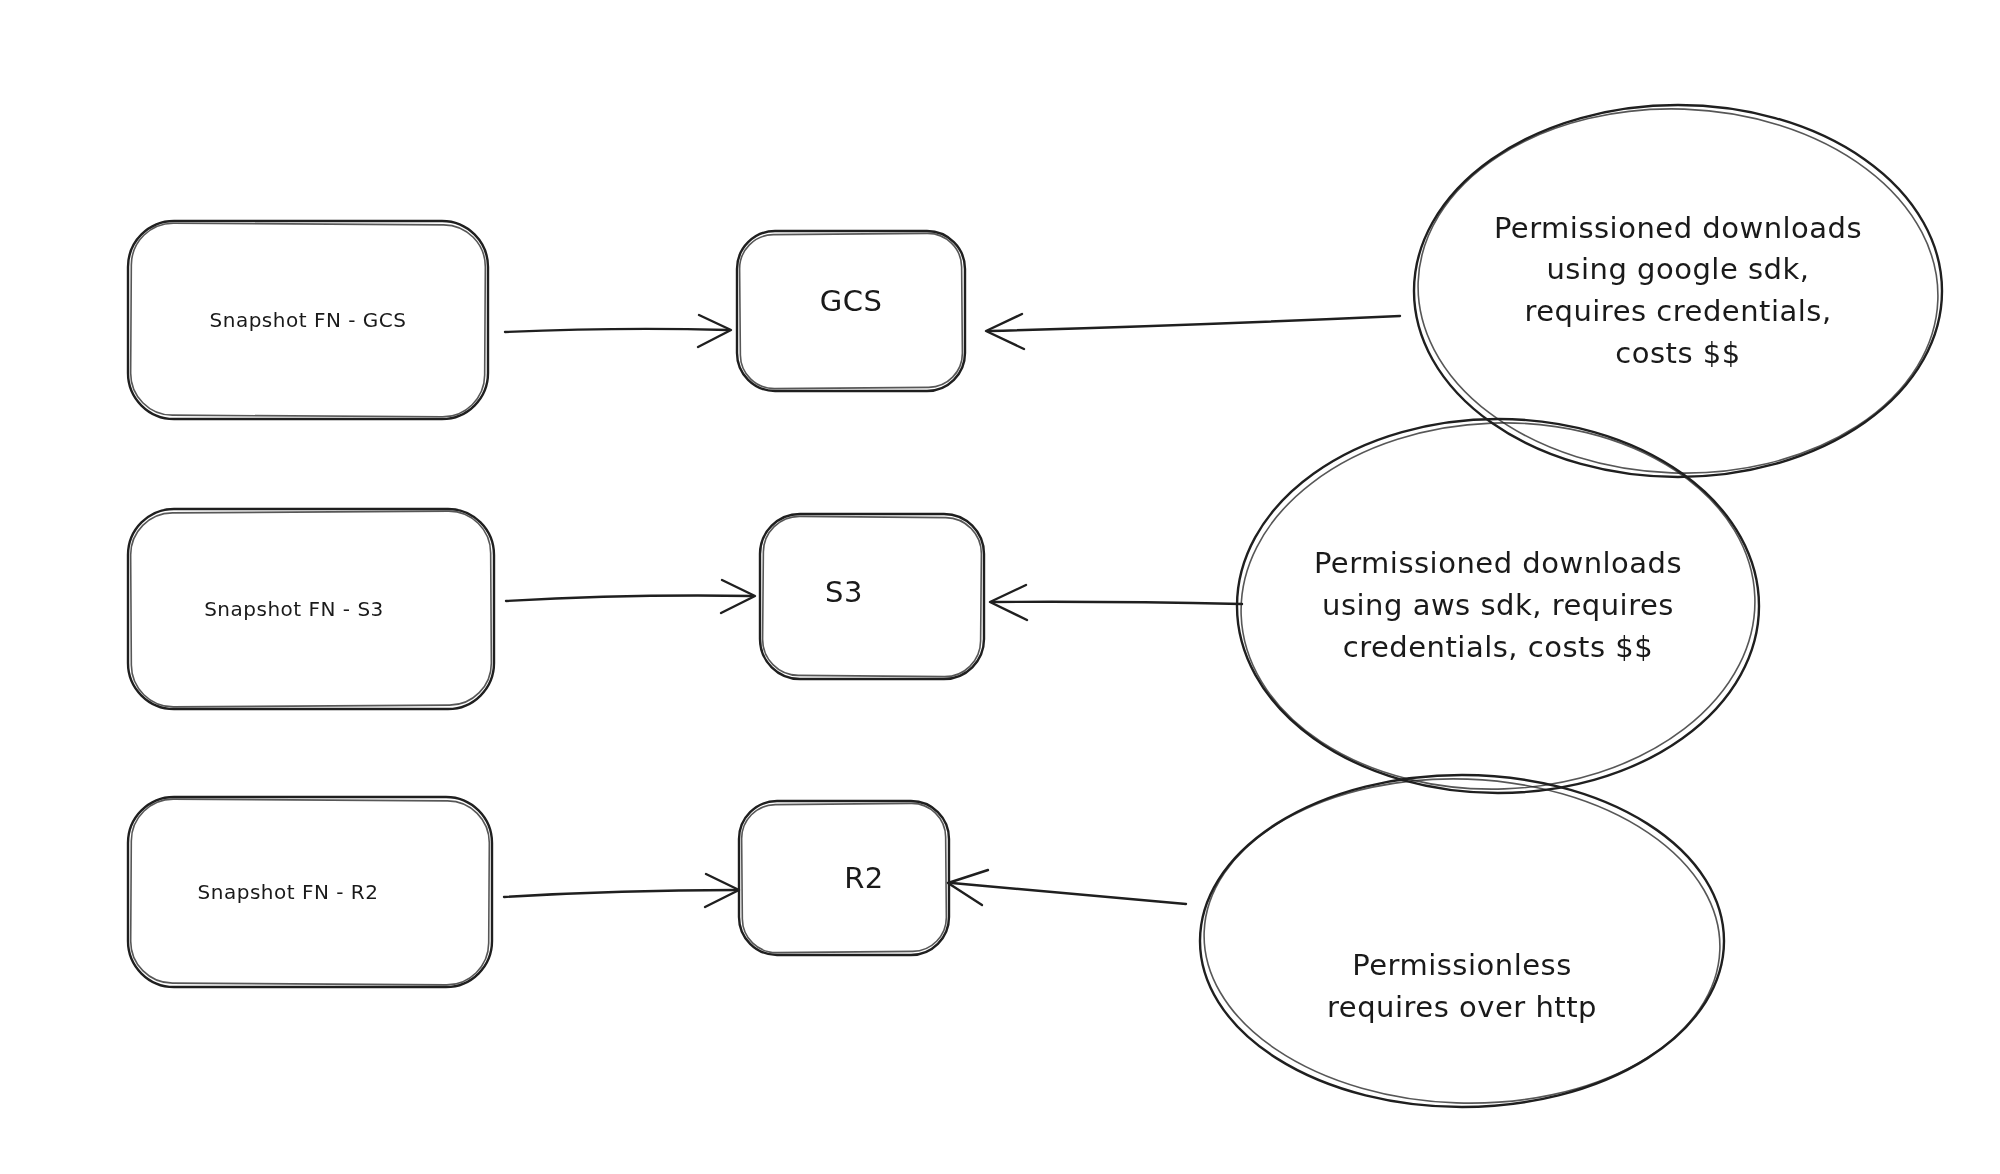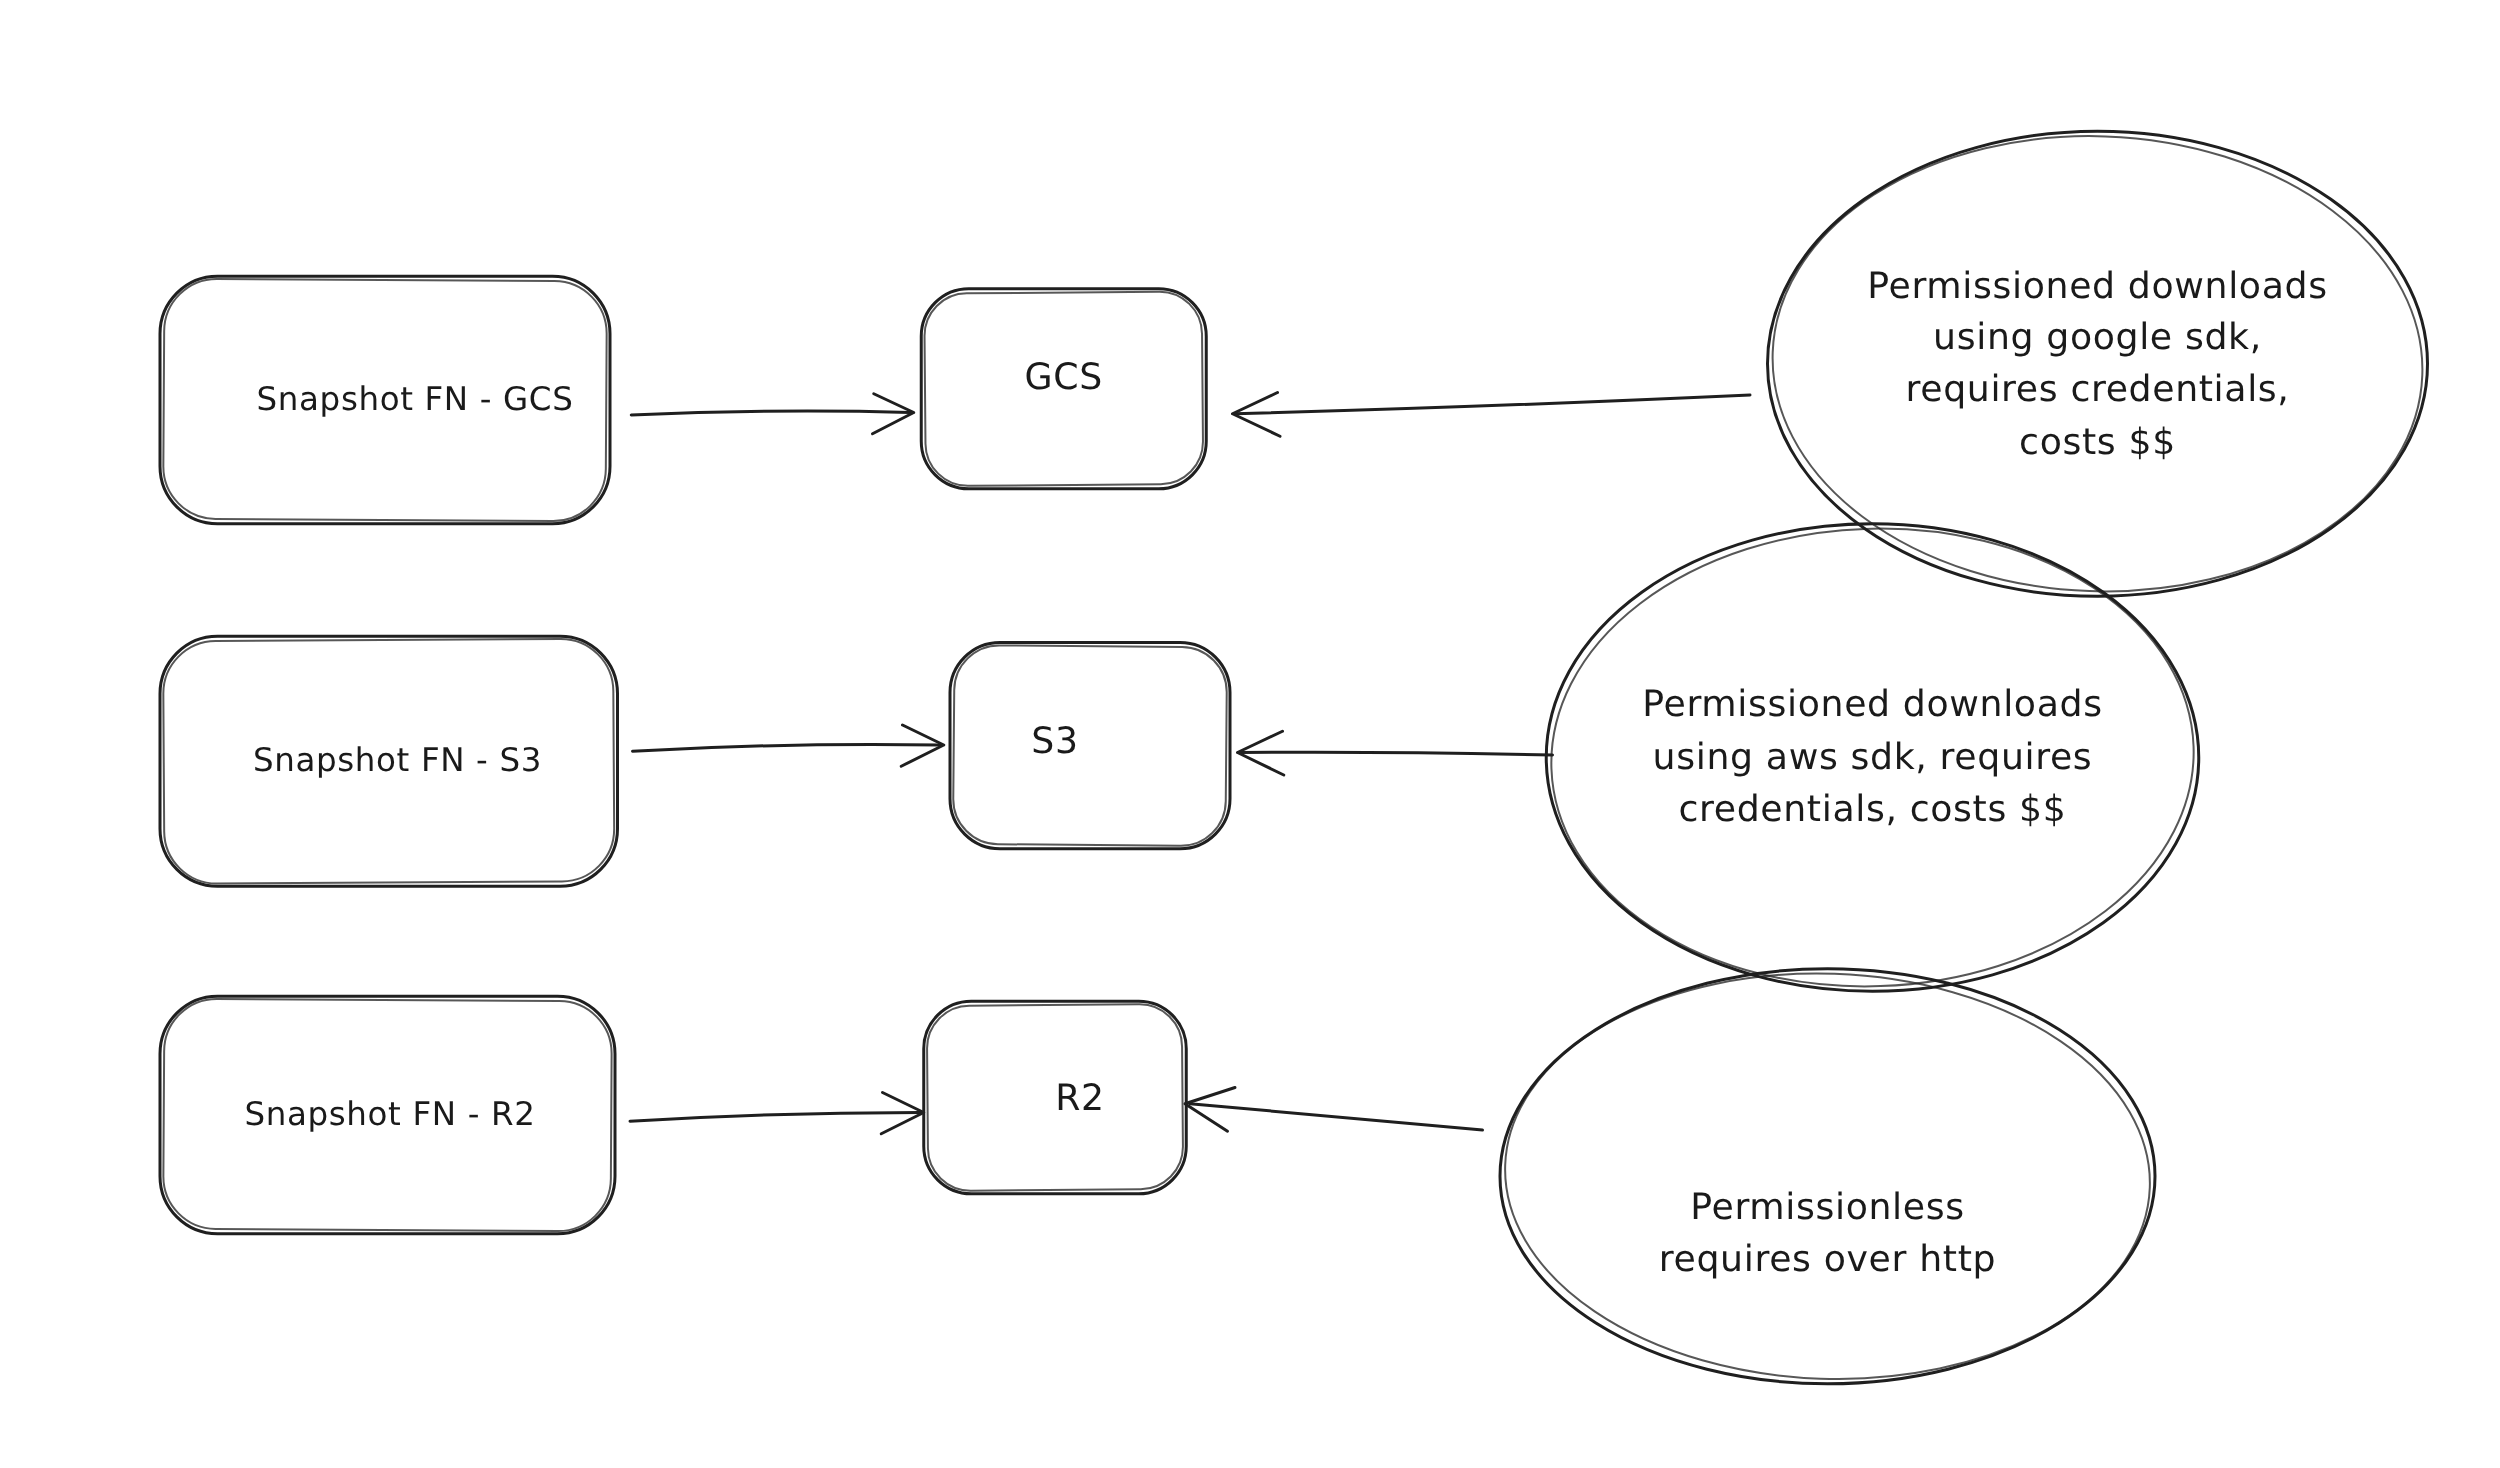--- a/index.html
+++ b/index.html
@@ -30,7 +30,7 @@
     font-size:29px;
     line-height:1.44;
   }
-  .src{font-size:26px;margin-left:24px;}
+  .src{font-size:20px;}
   .tgt{font-size:29px;}
   .note3pad{padding-top:46px;}
 </style>

